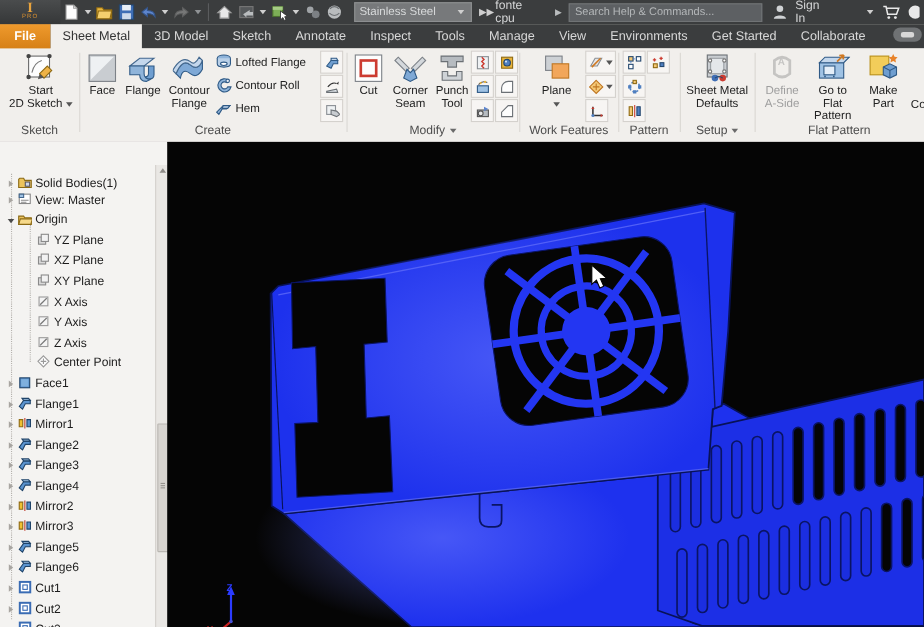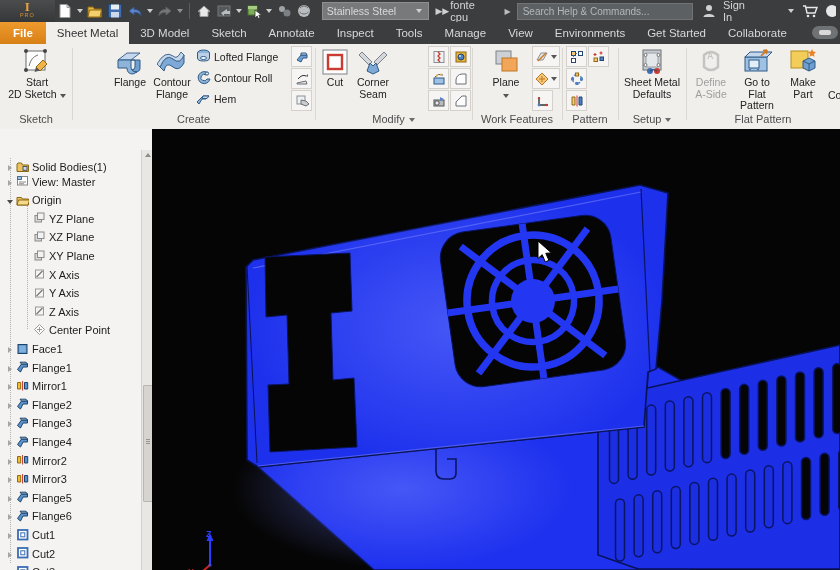--- a/index.html
+++ b/index.html
@@ -162,6 +162,13 @@
   </div>
   <div class="plabel" style="left:0;width:72px;"><span>Sketch</span></div>
 
+  <div class="bigbtn" style="left:76px;width:34px;">
+    <svg class="bicon" width="30" height="30">
+          <rect x="3" y="3" width="24" height="24" fill="#c9cdd1" stroke="#7d8288"></rect>
+          <path d="M4.5,4.5 h21 l-21,21 z" fill="#eef1f3"></path>
+        </svg>
+    <div class="blabel">Face</div>
+  </div>
   <div class="bigbtn" style="left:112px;width:36px;">
     <svg class="bicon" width="30" height="30">
           <path d="M3,13 l9,-7 h13 l-9,7 z" fill="#b9d0e8" stroke="#3d6causes"></path>

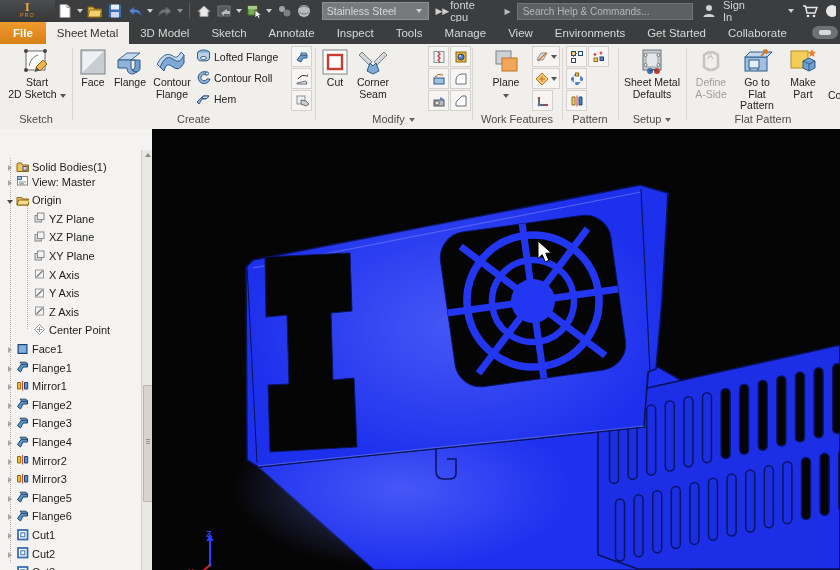--- a/index.html
+++ b/index.html
@@ -243,6 +243,13 @@
         </svg>
     <div class="blabel">Cut</div>
   </div>
+  <div class="bigbtn" style="left:394px;width:34px;">
+    <svg class="bicon" width="30" height="30">
+          <path d="M5,4 h20 v5 h-6 v5 h-8 v-5 h-6 z" fill="#b6bbc0" stroke="#6b7075"></path>
+          <path d="M6,18 h5 v4 h8 v-4 h5 v8 h-18 z" fill="#cfd3d7" stroke="#6b7075"></path>
+        </svg>
+    <div class="blabel"><span>Punch</span><br><span>Tool</span></div>
+  </div>
   <div class="sbtn" style="left:428px;top:2px;">
         <svg width="14" height="14">
           <rect x="2" y="1.5" width="10" height="11" fill="#eef1f3" stroke="#8a8f94"></rect>

